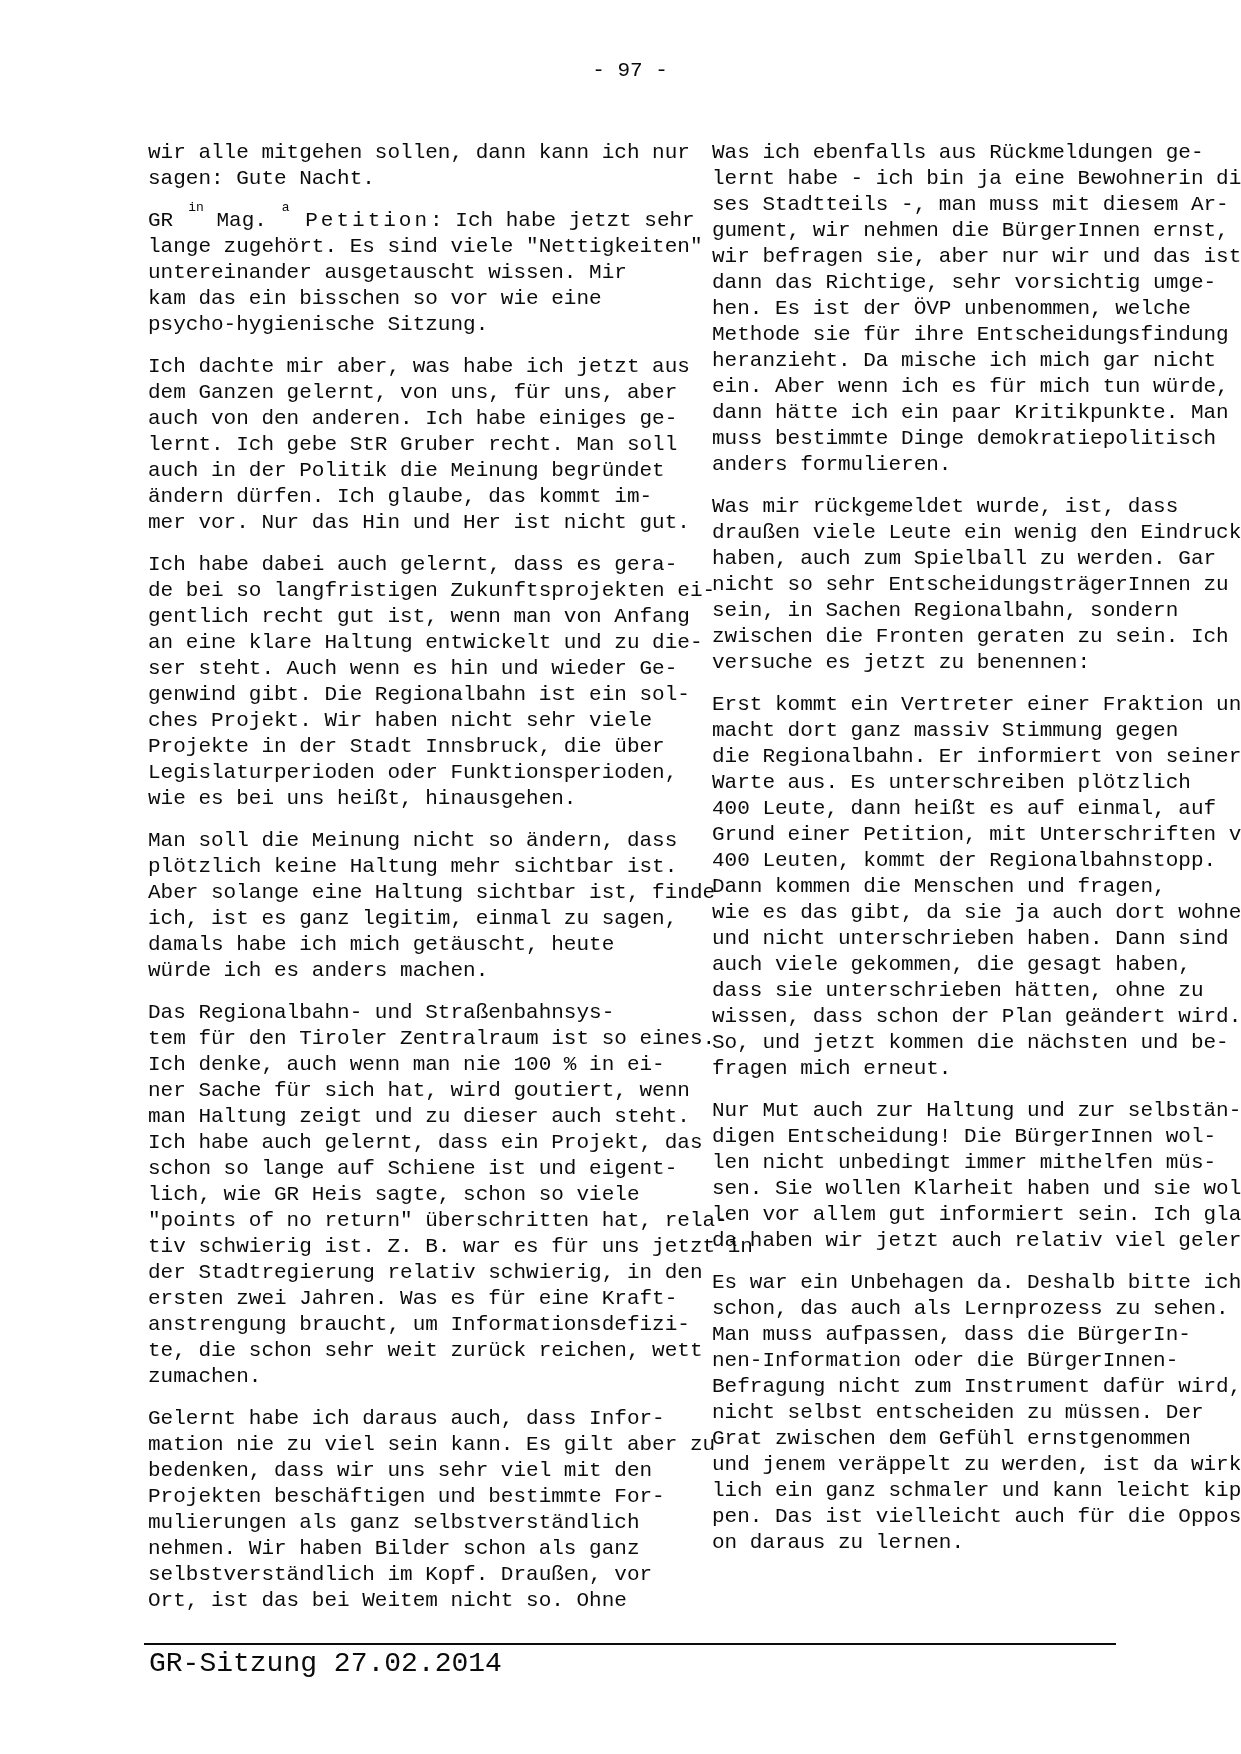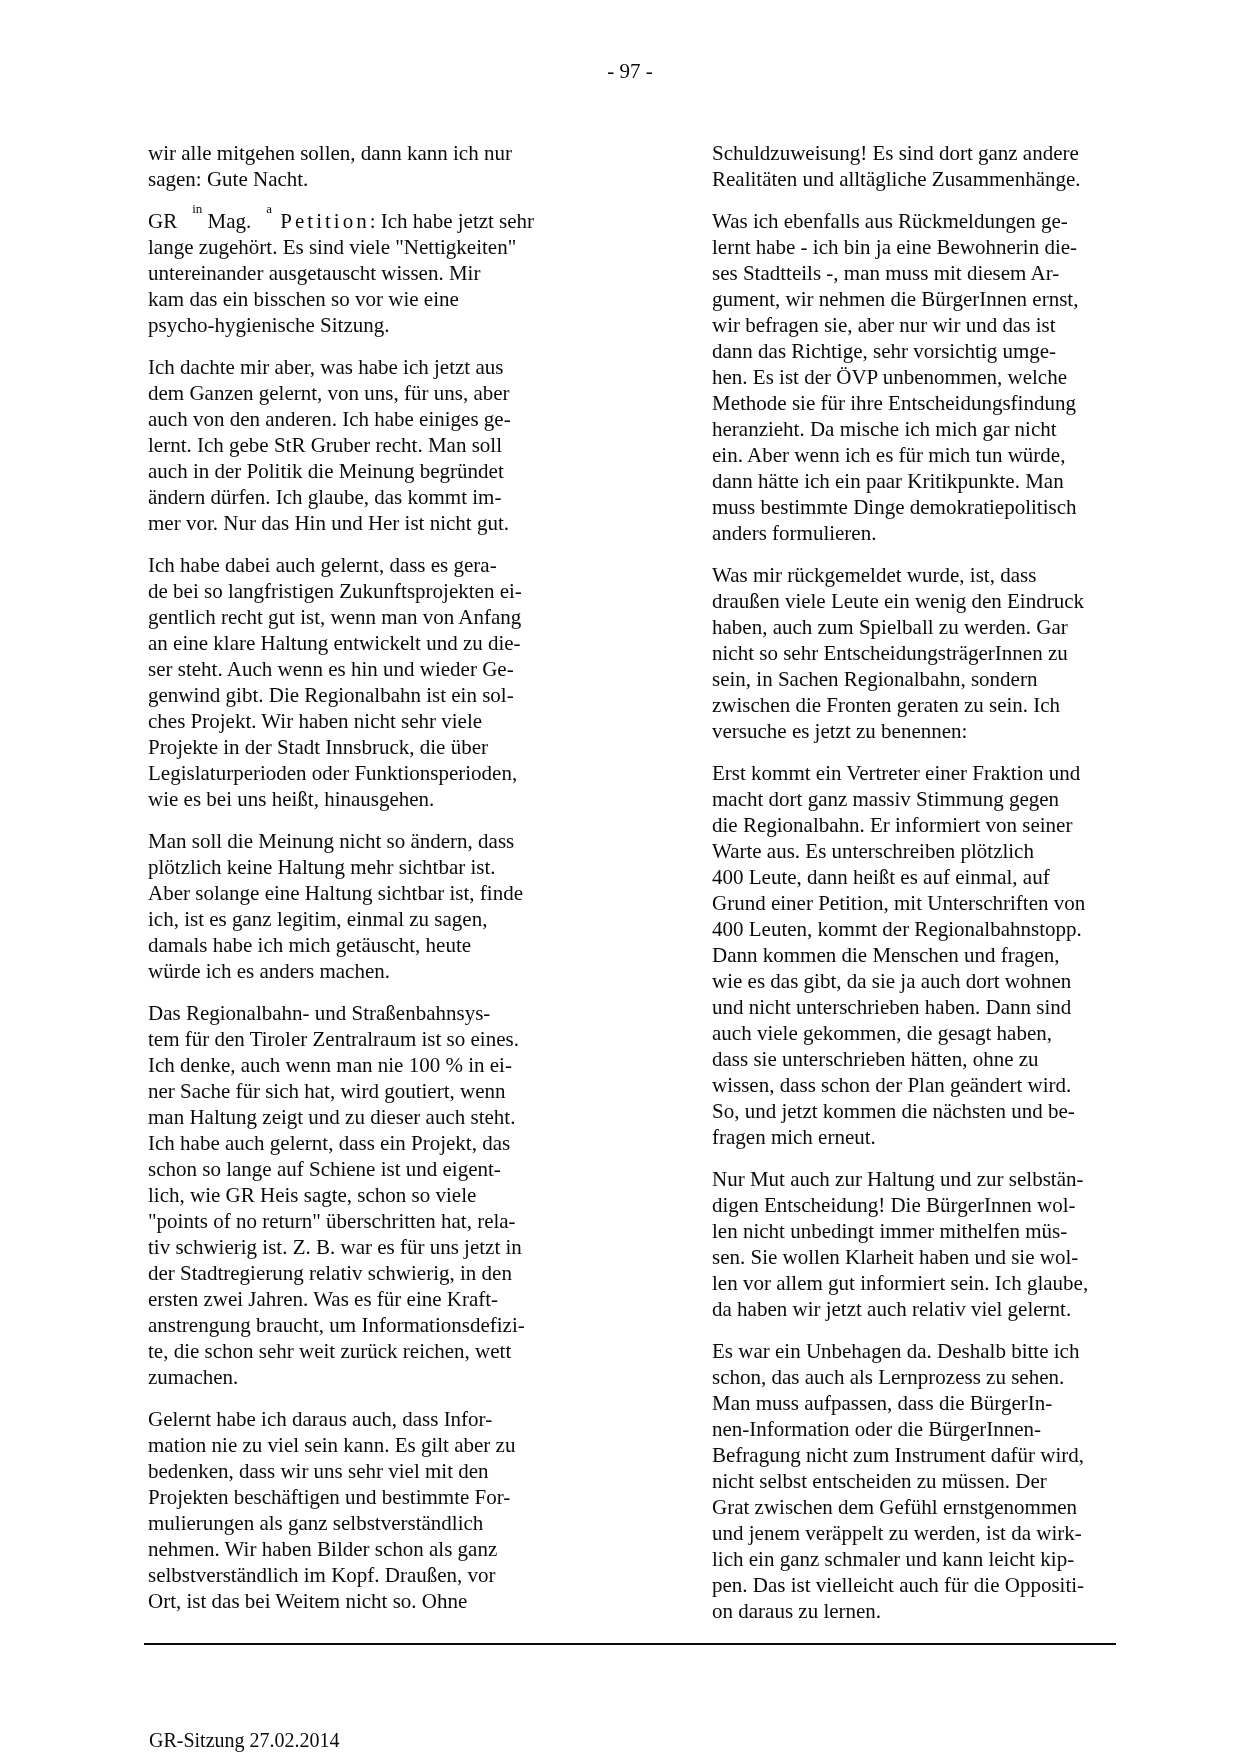--- a/index.html
+++ b/index.html
@@ -13,7 +13,7 @@
     height: 1754px;
     background: #ffffff;
     color: #0b0b0b;
-    font-family: Liberation Serif, serif;
+    font-family: Liberation Mono, monospace;
     overflow: hidden;
   }
   .page-number {

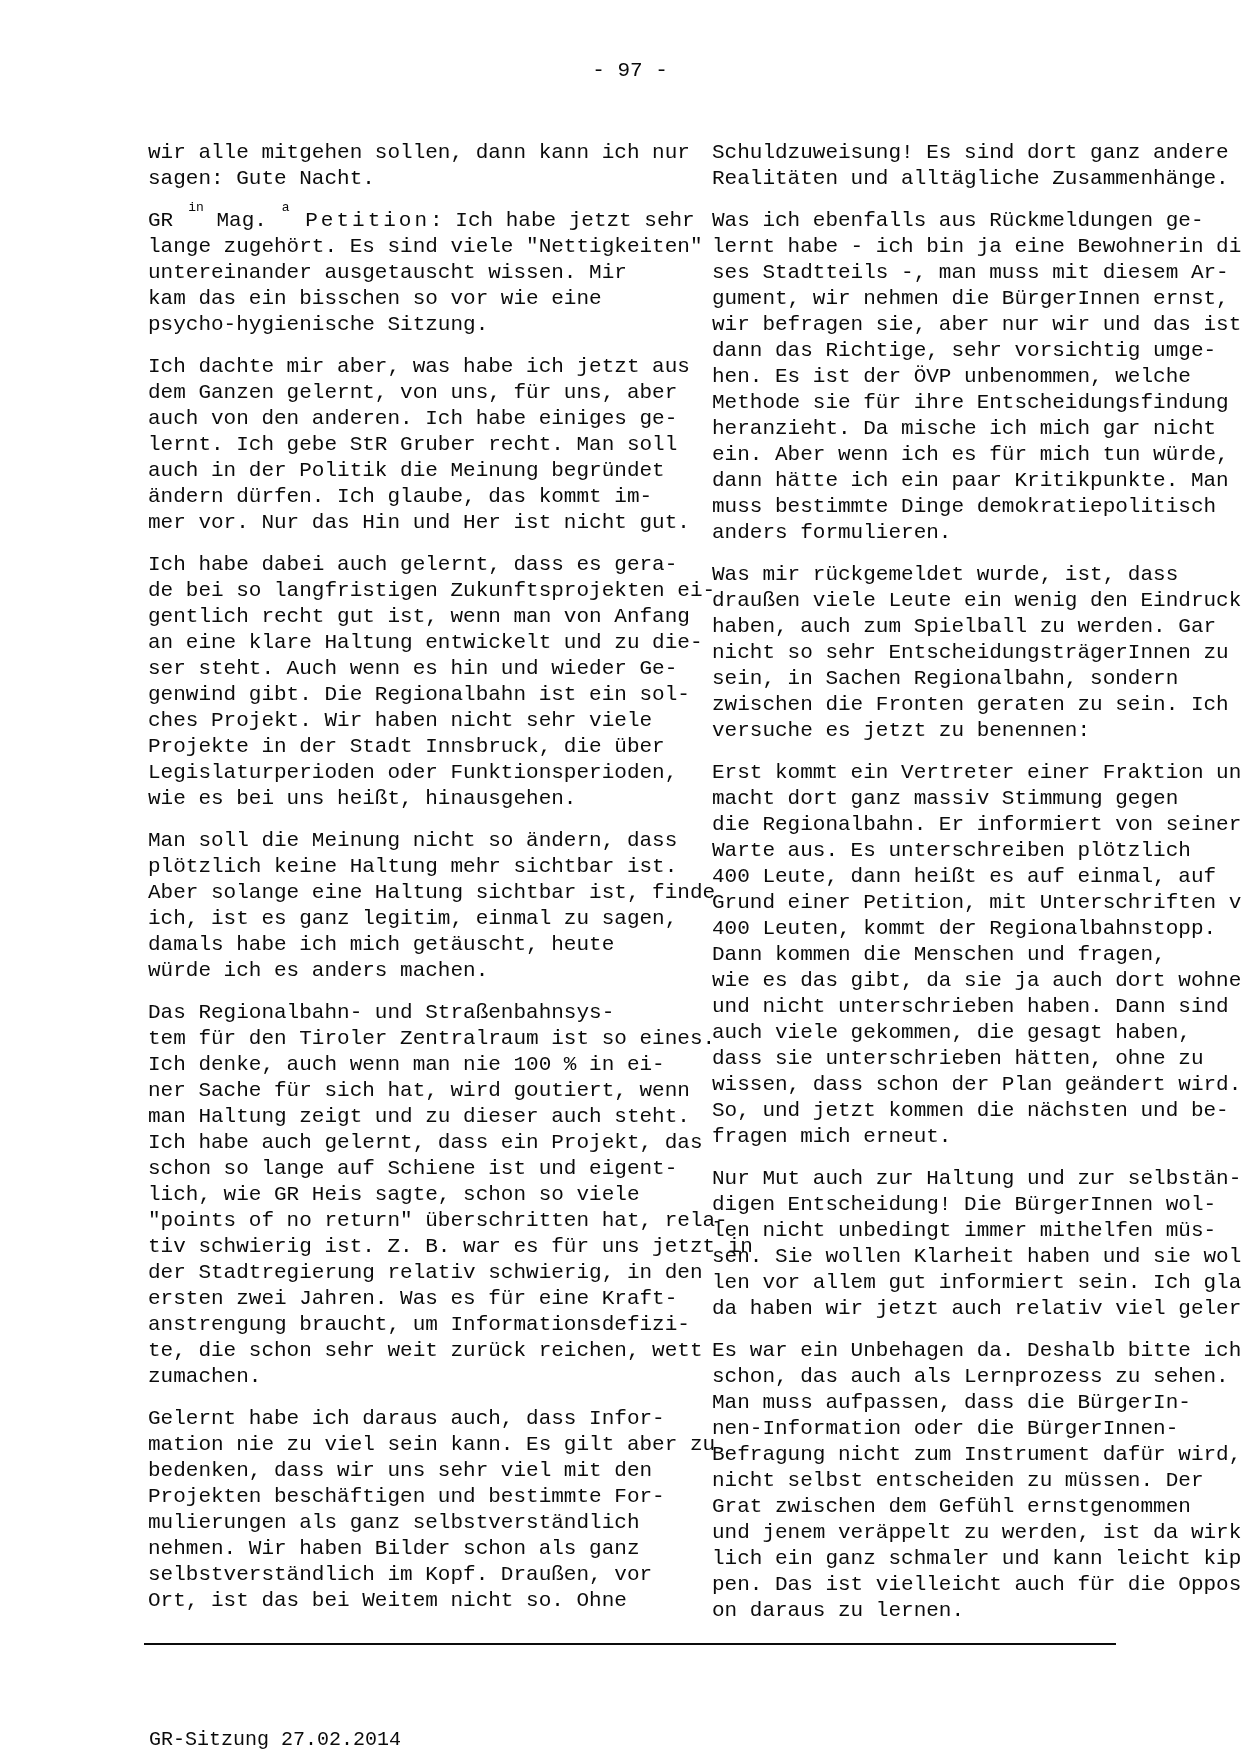--- a/index.html
+++ b/index.html
@@ -135,8 +135,6 @@
     </div>
 
     <div class="col">
-      <p class="para">Schuldzuweisung! Es sind dort ganz andere
-Realitäten und alltägliche Zusammenhänge.</p>
       <p class="para">Was ich ebenfalls aus Rückmeldungen ge-
 lernt habe - ich bin ja eine Bewohnerin die-
 ses Stadtteils -, man muss mit diesem Ar-

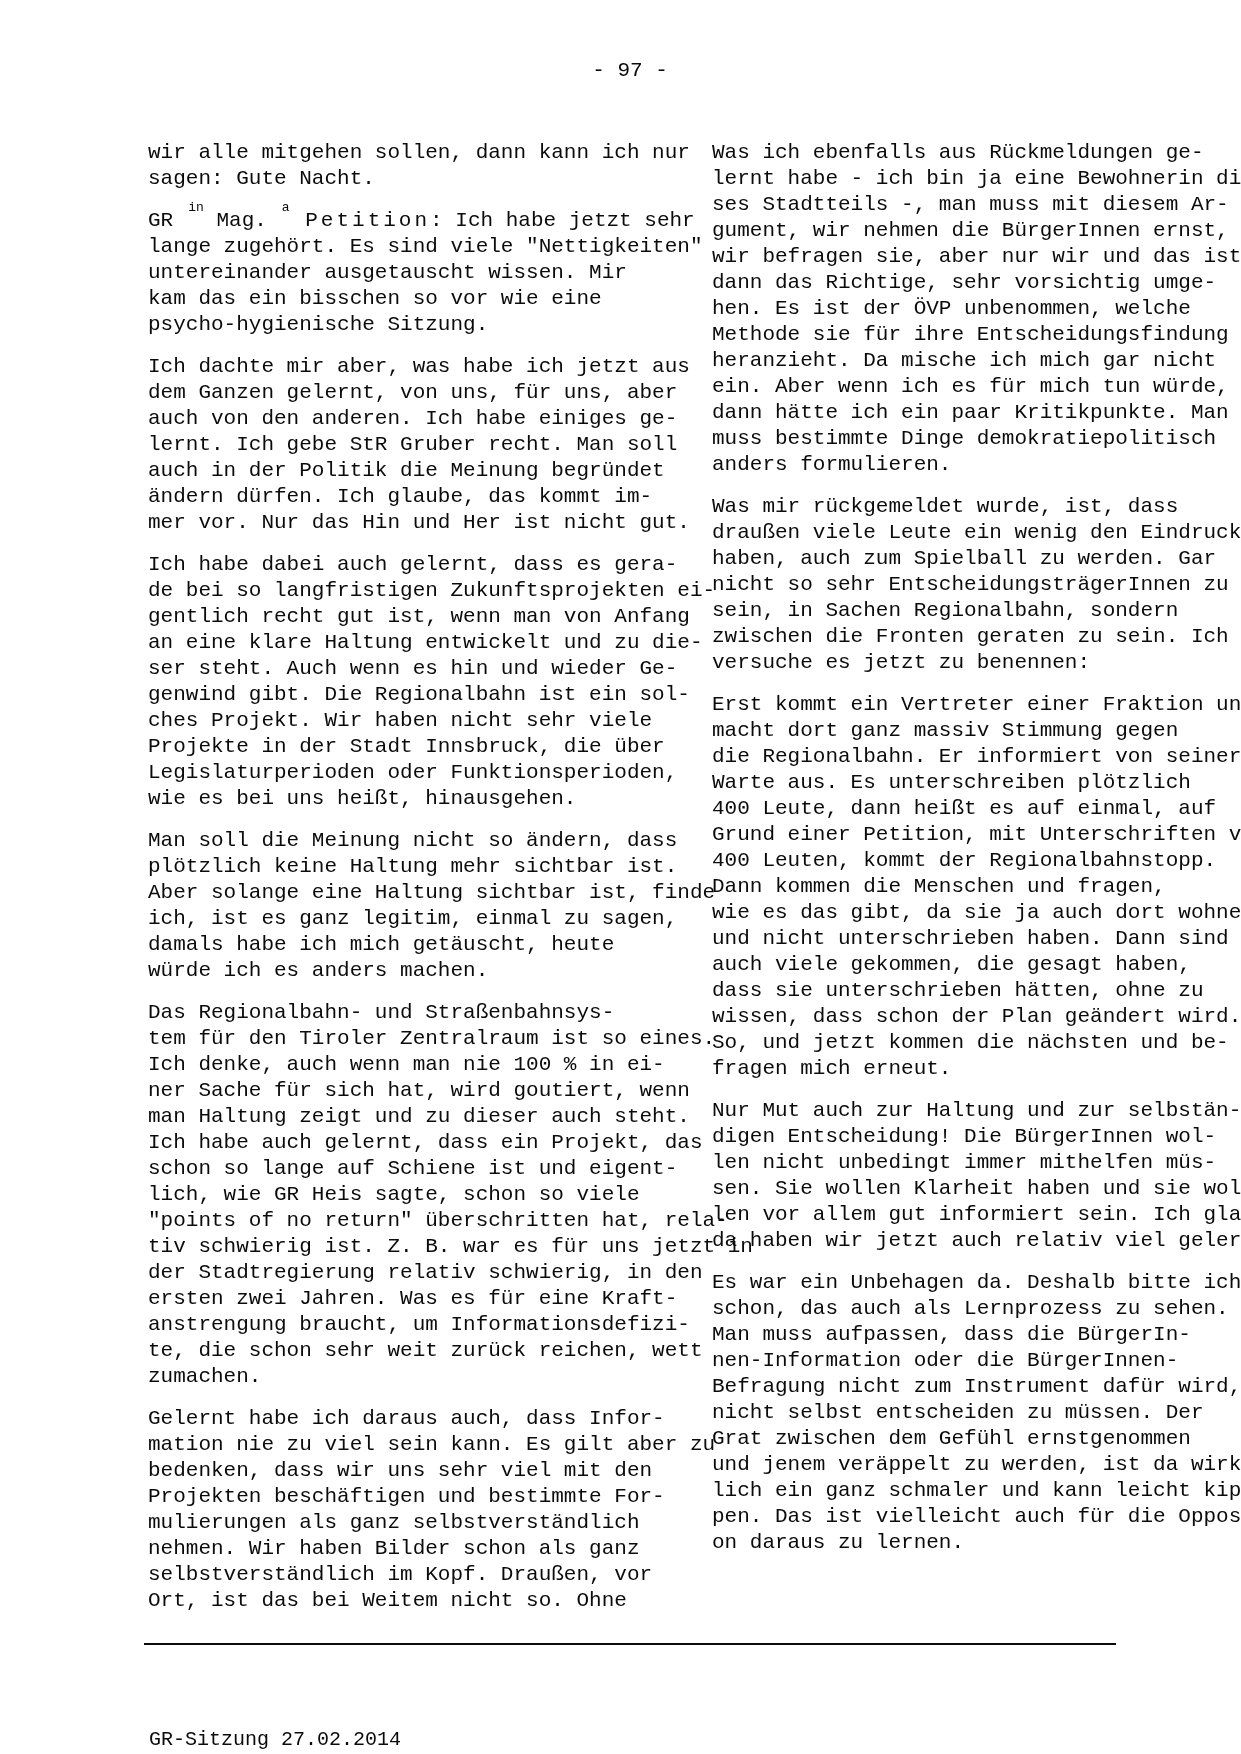--- a/index.html
+++ b/index.html
@@ -64,8 +64,8 @@
   .footer-text {
     position: absolute;
     left: 149px;
-    top: 1728px;
-    font-size: 20px;
+    top: 1652px;
+    font-size: 28px;
     line-height: 24px;
   }
 </style>

